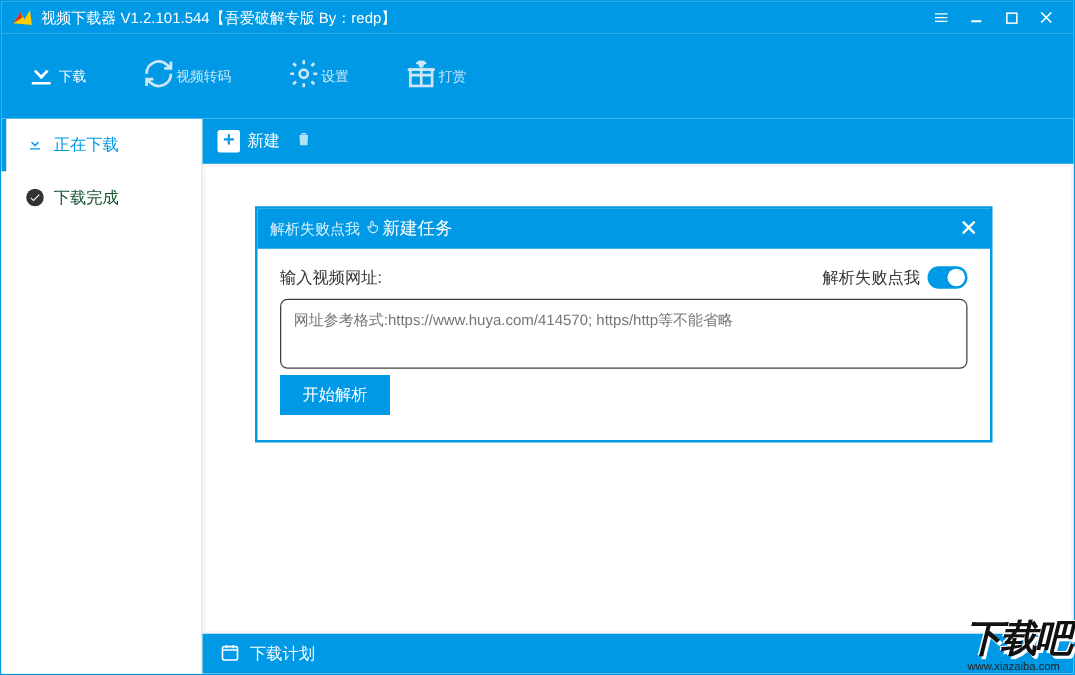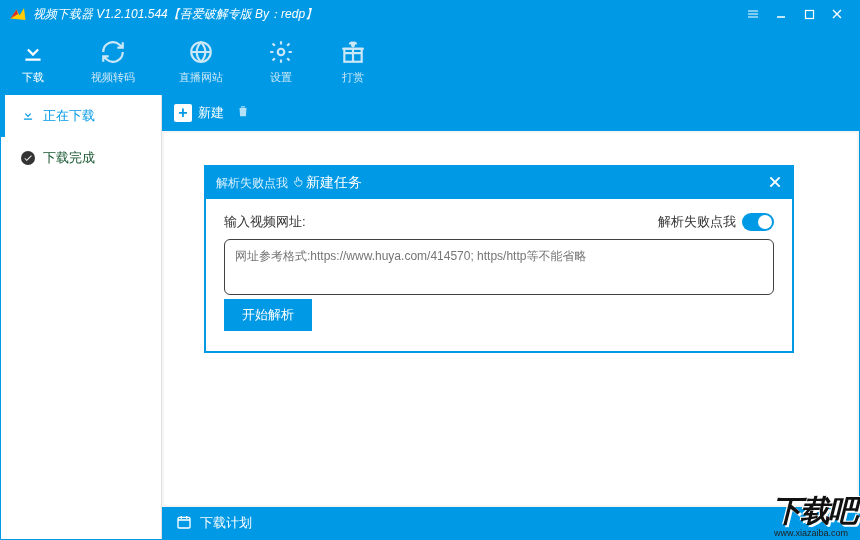--- a/index.html
+++ b/index.html
@@ -6,7 +6,7 @@
 body { background: #f0f0f0; width: 860px; height: 540px; overflow: hidden; position: relative; }
 .app { width: 860px; height: 540px; background: #fff; display: flex; flex-direction: column; border: 1px solid #0099e5; }
 
-.titlebar { height: 26px; background: #0099e5; display: flex; align-items: center; padding: 0 8px; color: #fff; font-size: 12px; font-style: italic; }
+.titlebar { height: 26px; background: #0099e5; display: flex; align-items: center; padding: 0 8px; color: #fff; font-size: 12px; }
 .titlebar .logo { width: 18px; height: 18px; margin-right: 6px; }
 .titlebar .spacer { flex: 1; }
 .titlebar .win-btn { width: 28px; height: 26px; display: flex; align-items: center; justify-content: center; cursor: pointer; }

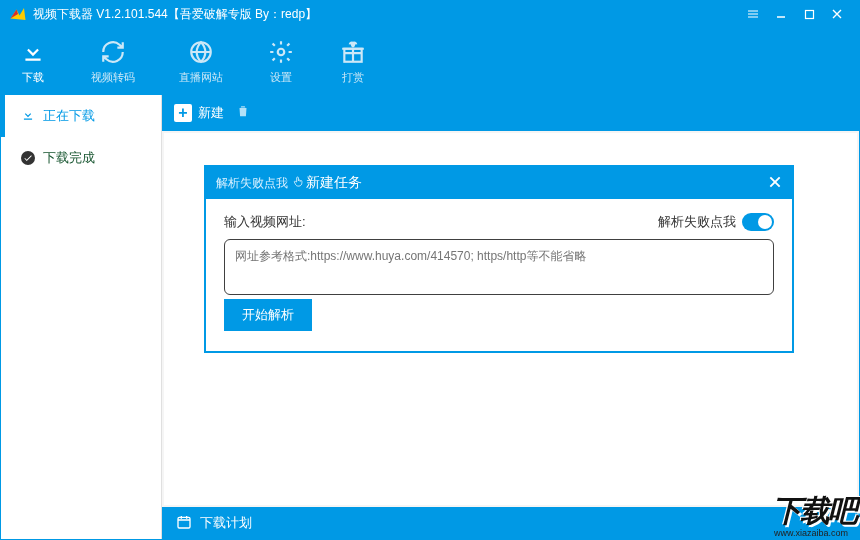--- a/index.html
+++ b/index.html
@@ -12,7 +12,7 @@
 .titlebar .win-btn { width: 28px; height: 26px; display: flex; align-items: center; justify-content: center; cursor: pointer; }
 
 .toolbar { height: 68px; background: #0099e5; display: flex; align-items: center; padding: 0 10px; gap: 28px; }
-.tool-item { display: flex; flex-direction: column; align-items: center; color: #cce8f7; font-size: 11px; cursor: pointer; padding: 4px 8px; }
+.tool-item { display: flex; flex-direction: row; align-items: center; color: #cce8f7; font-size: 11px; cursor: pointer; padding: 4px 8px; }
 .tool-item.active { color: #fff; }
 .tool-item .tool-icon { width: 28px; height: 28px; margin-bottom: 4px; display: flex; align-items: center; justify-content: center; }
 

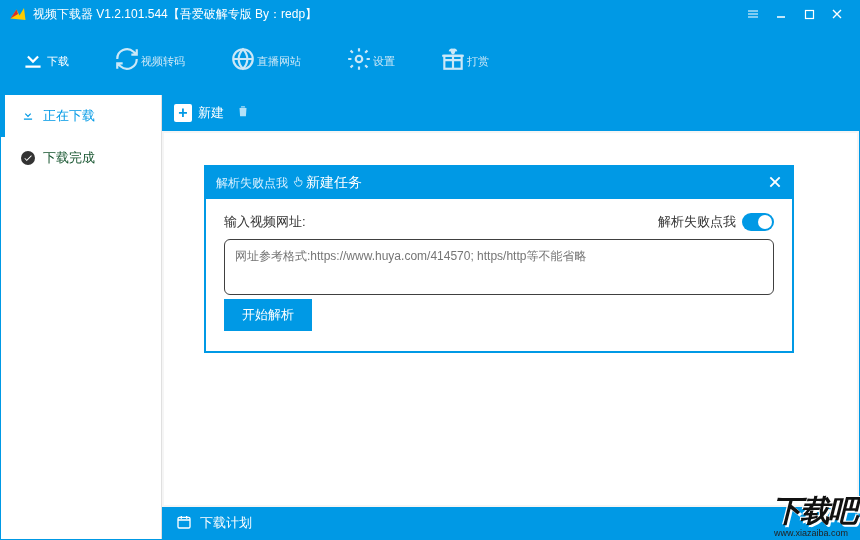--- a/index.html
+++ b/index.html
@@ -103,15 +103,6 @@
     <div class="tool-item">
       <span class="tool-icon">
           <svg width="26" height="26" viewBox="0 0 24 24" fill="none" stroke="#cce8f7" stroke-width="2">
-            <circle cx="12" cy="12" r="9"></circle>
-            <path d="M3 12h18M12 3c2.5 2.5 4 5.5 4 9s-1.5 6.5-4 9c-2.5-2.5-4-5.5-4-9s1.5-6.5 4-9z"></path>
-          </svg>
-        </span>
-      <span>直播网站</span>
-    </div>
-    <div class="tool-item">
-      <span class="tool-icon">
-          <svg width="26" height="26" viewBox="0 0 24 24" fill="none" stroke="#cce8f7" stroke-width="2">
             <circle cx="12" cy="12" r="3"></circle>
             <path d="M12 2v3M12 19v3M4.2 4.2l2.1 2.1M17.7 17.7l2.1 2.1M2 12h3M19 12h3M4.2 19.8l2.1-2.1M17.7 6.3l2.1-2.1"></path>
           </svg>

